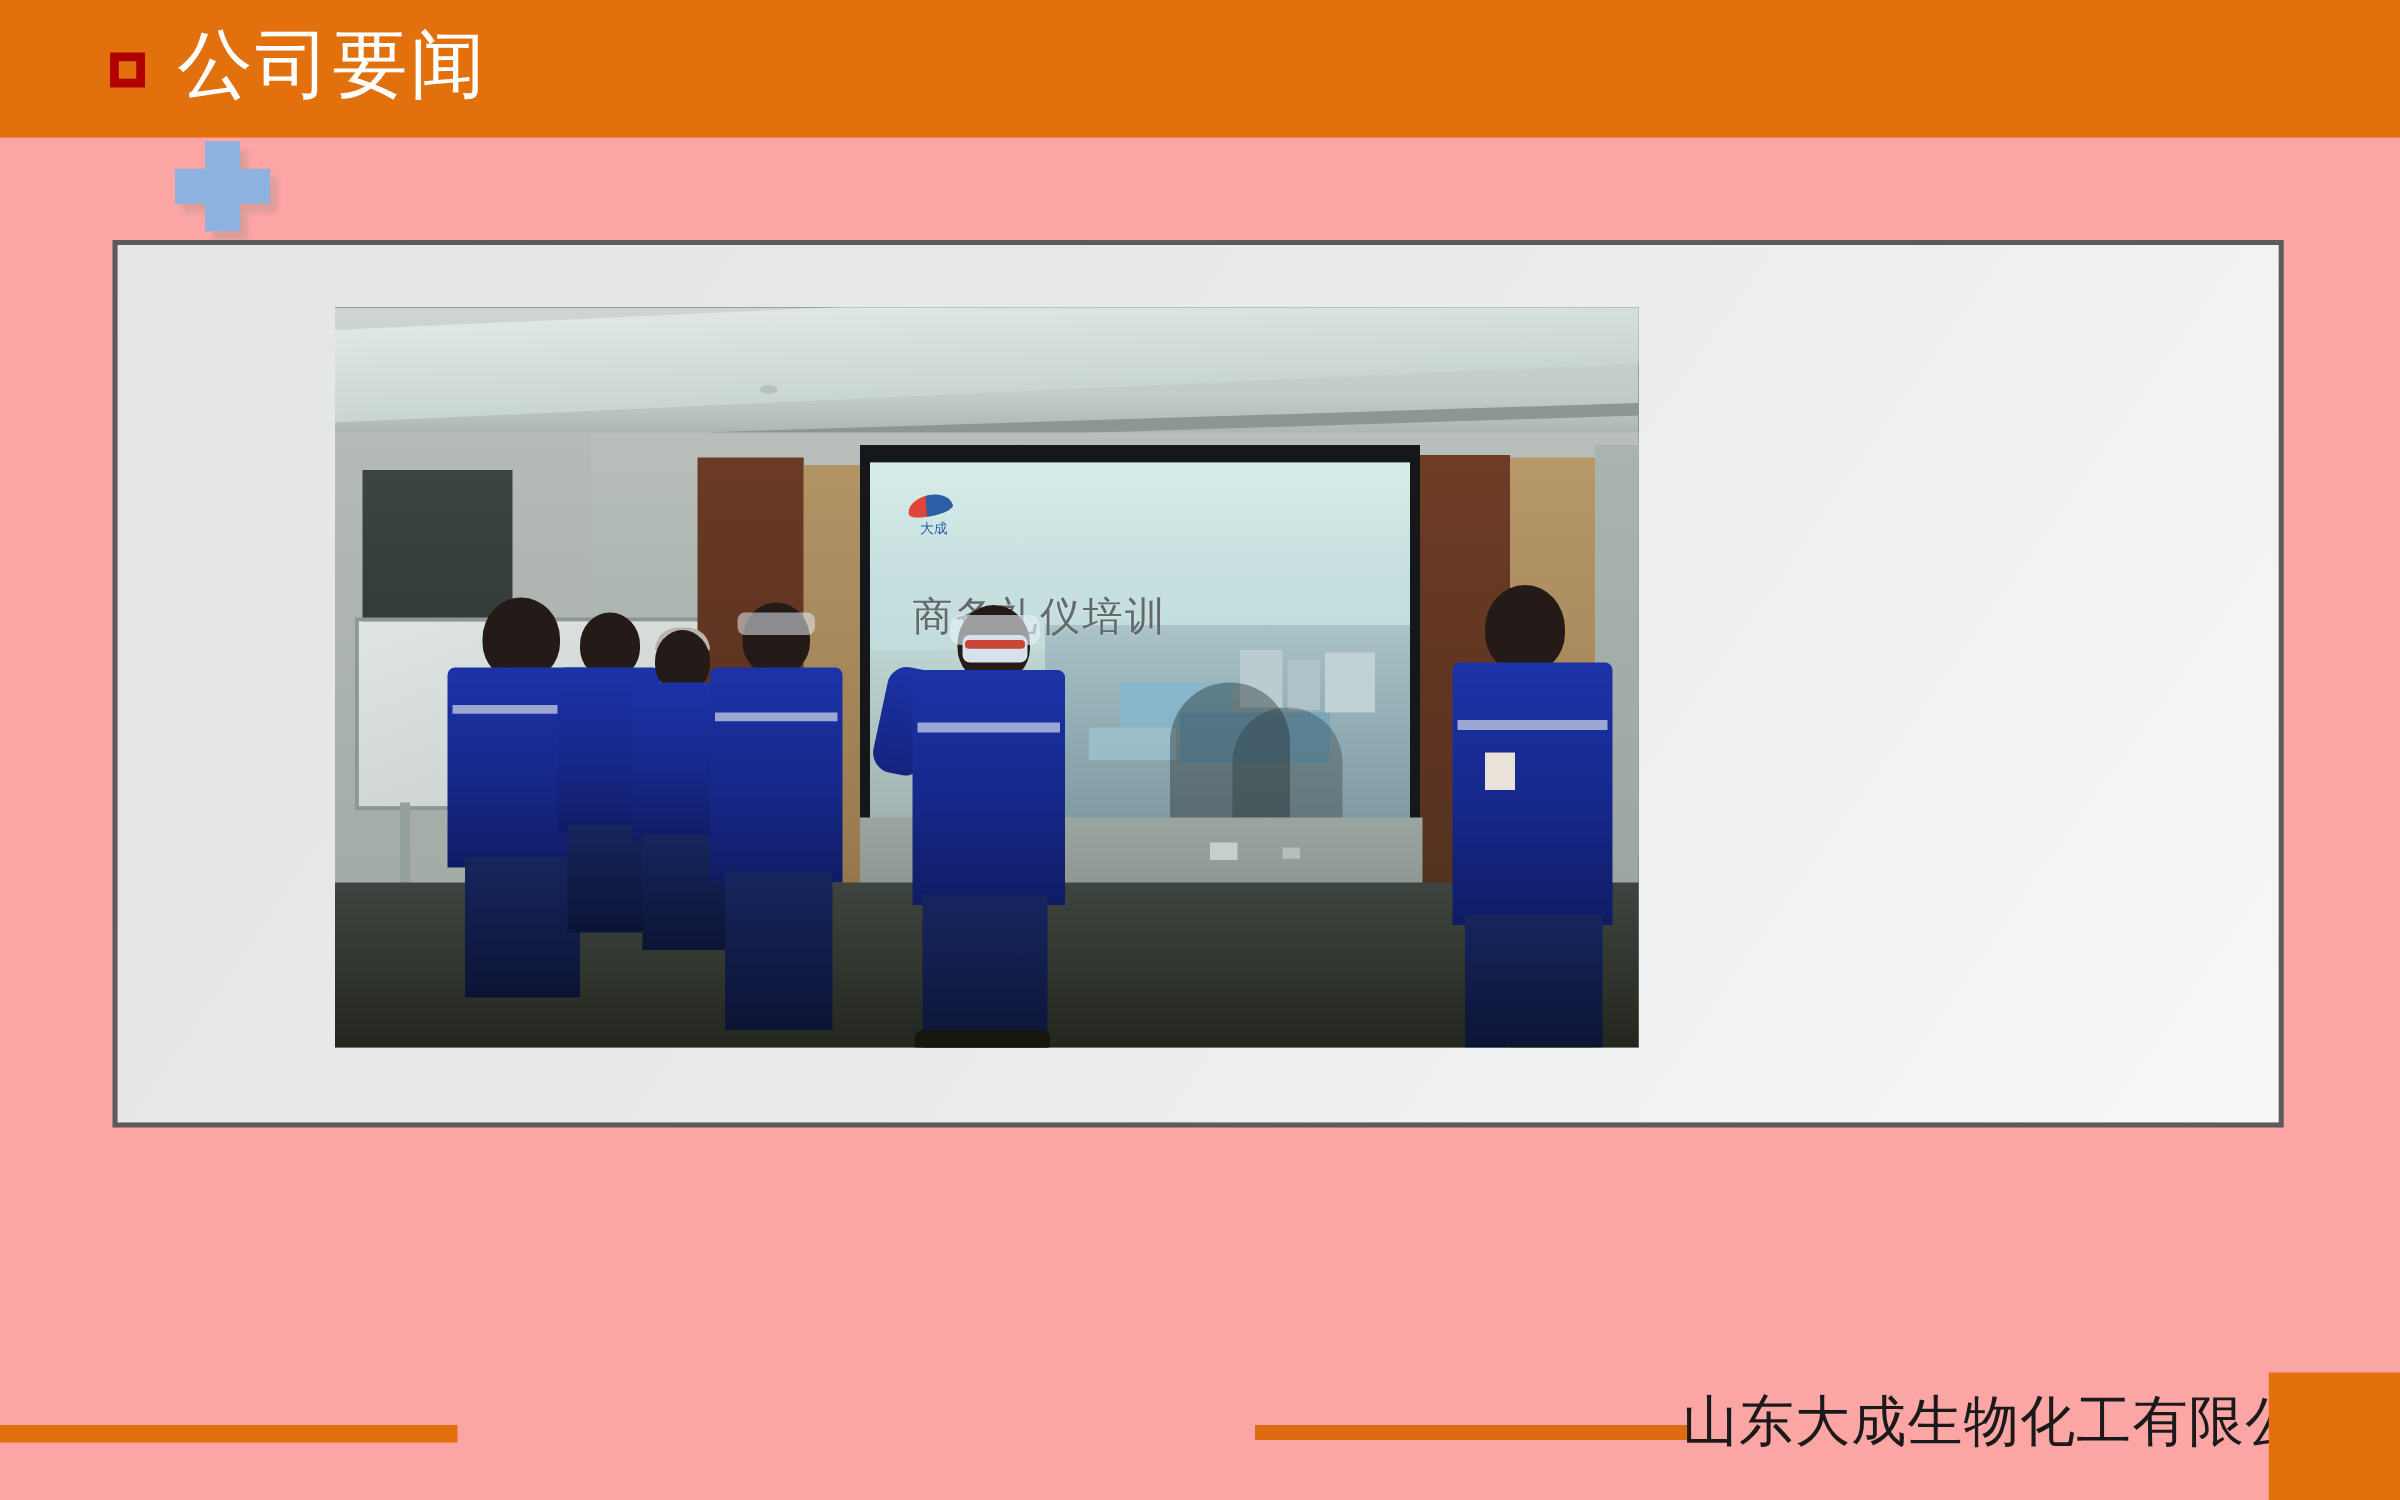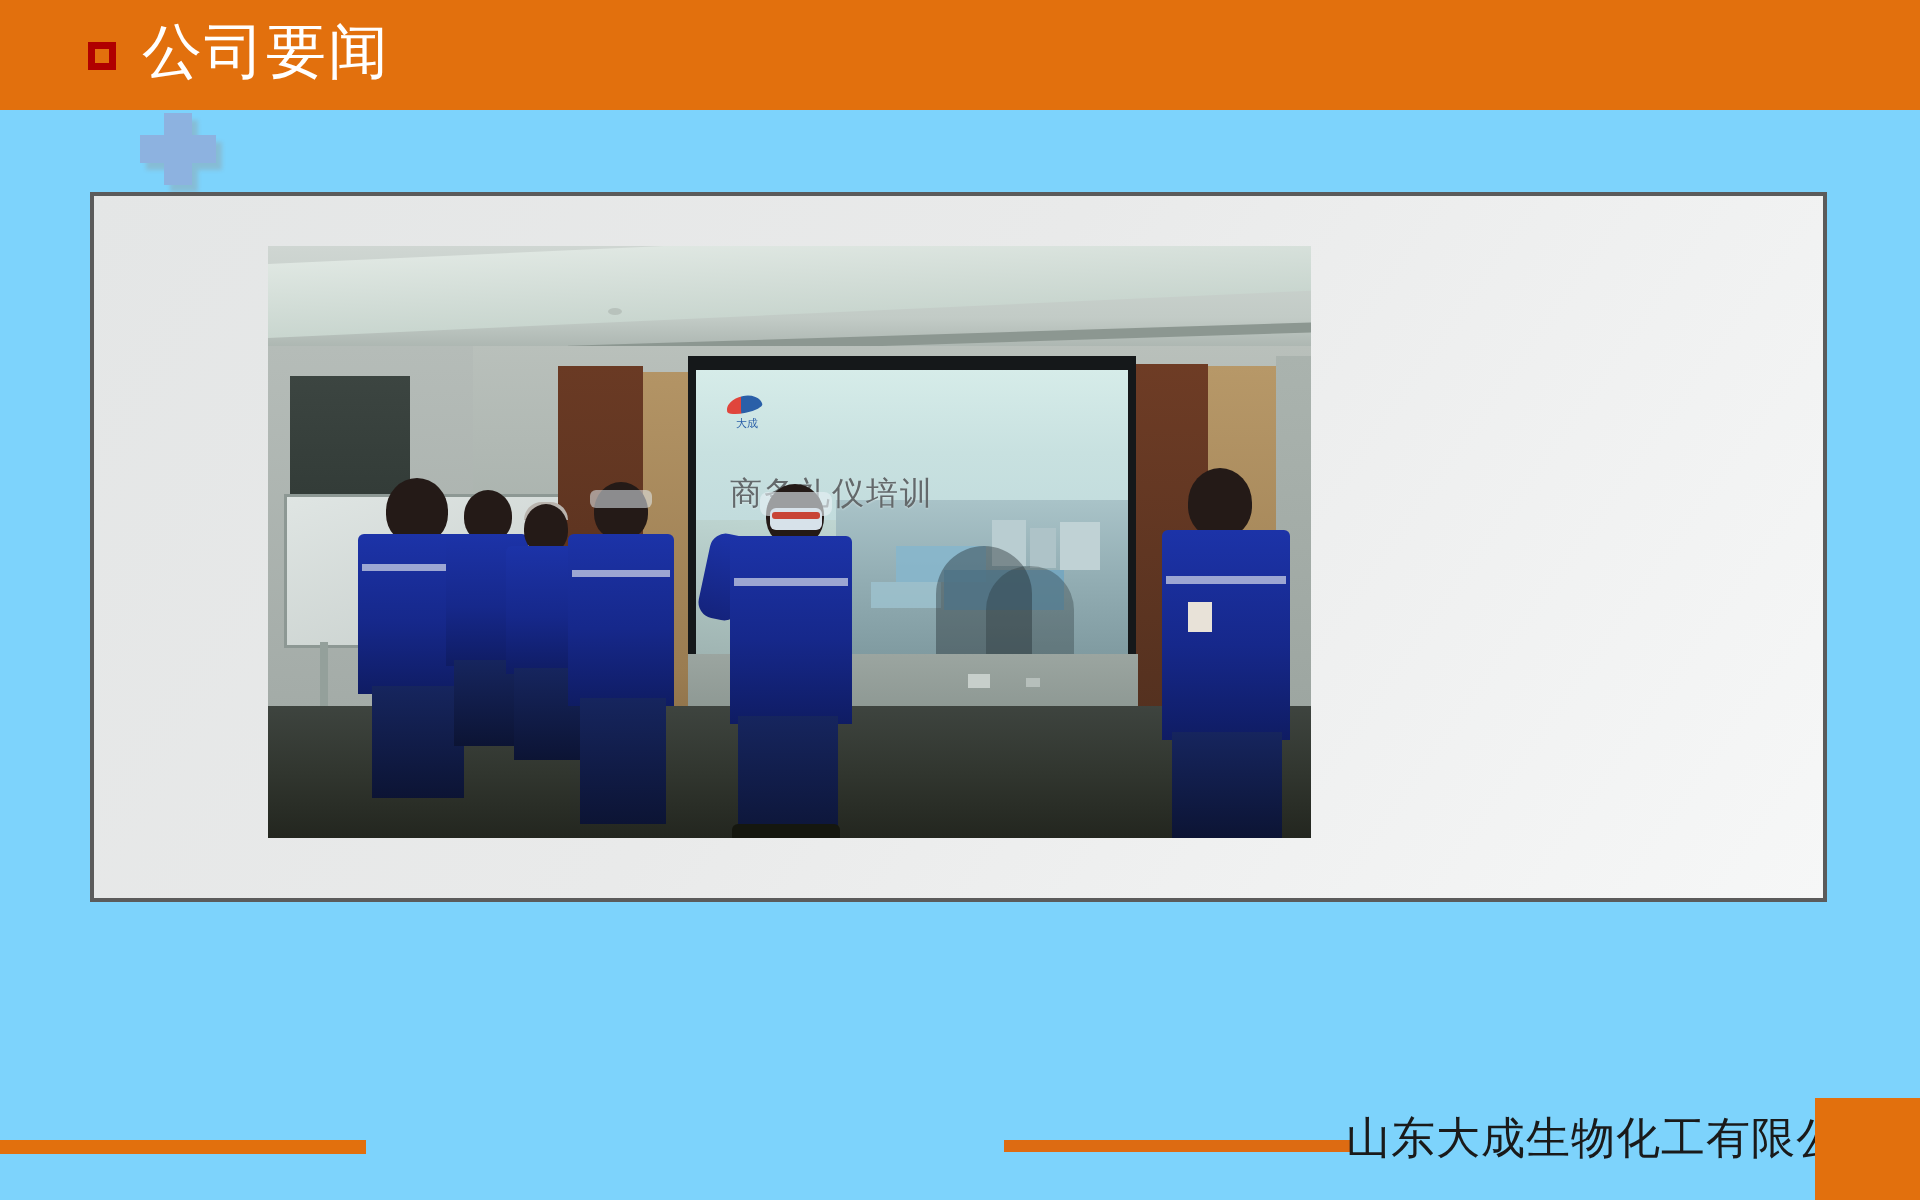--- a/index.html
+++ b/index.html
@@ -16,7 +16,7 @@
     position: relative;
     width: 1920px;
     height: 1200px;
-    background: #7dd3fc;
+    background: #fca5a5;
     overflow: hidden;
   }
 

